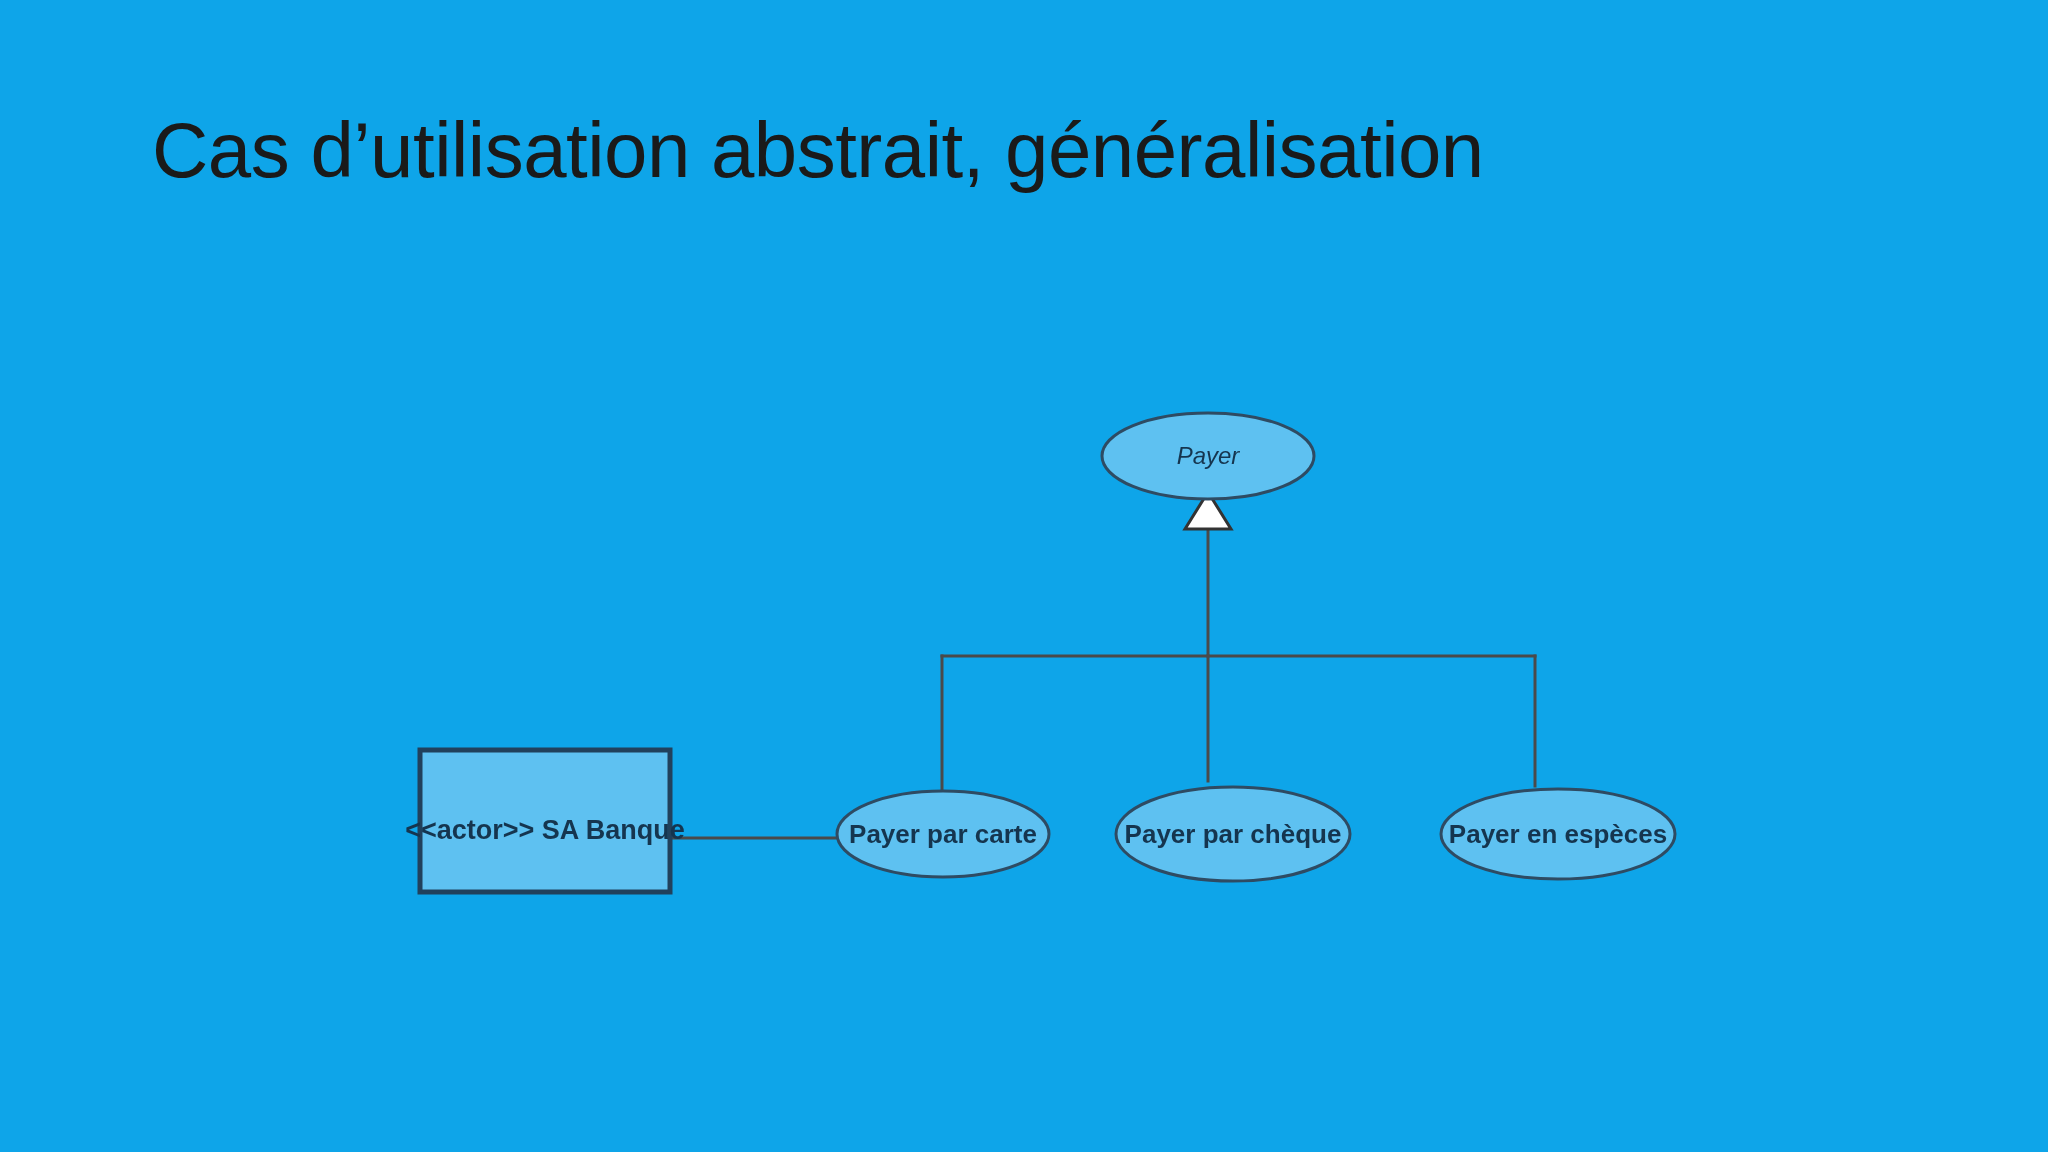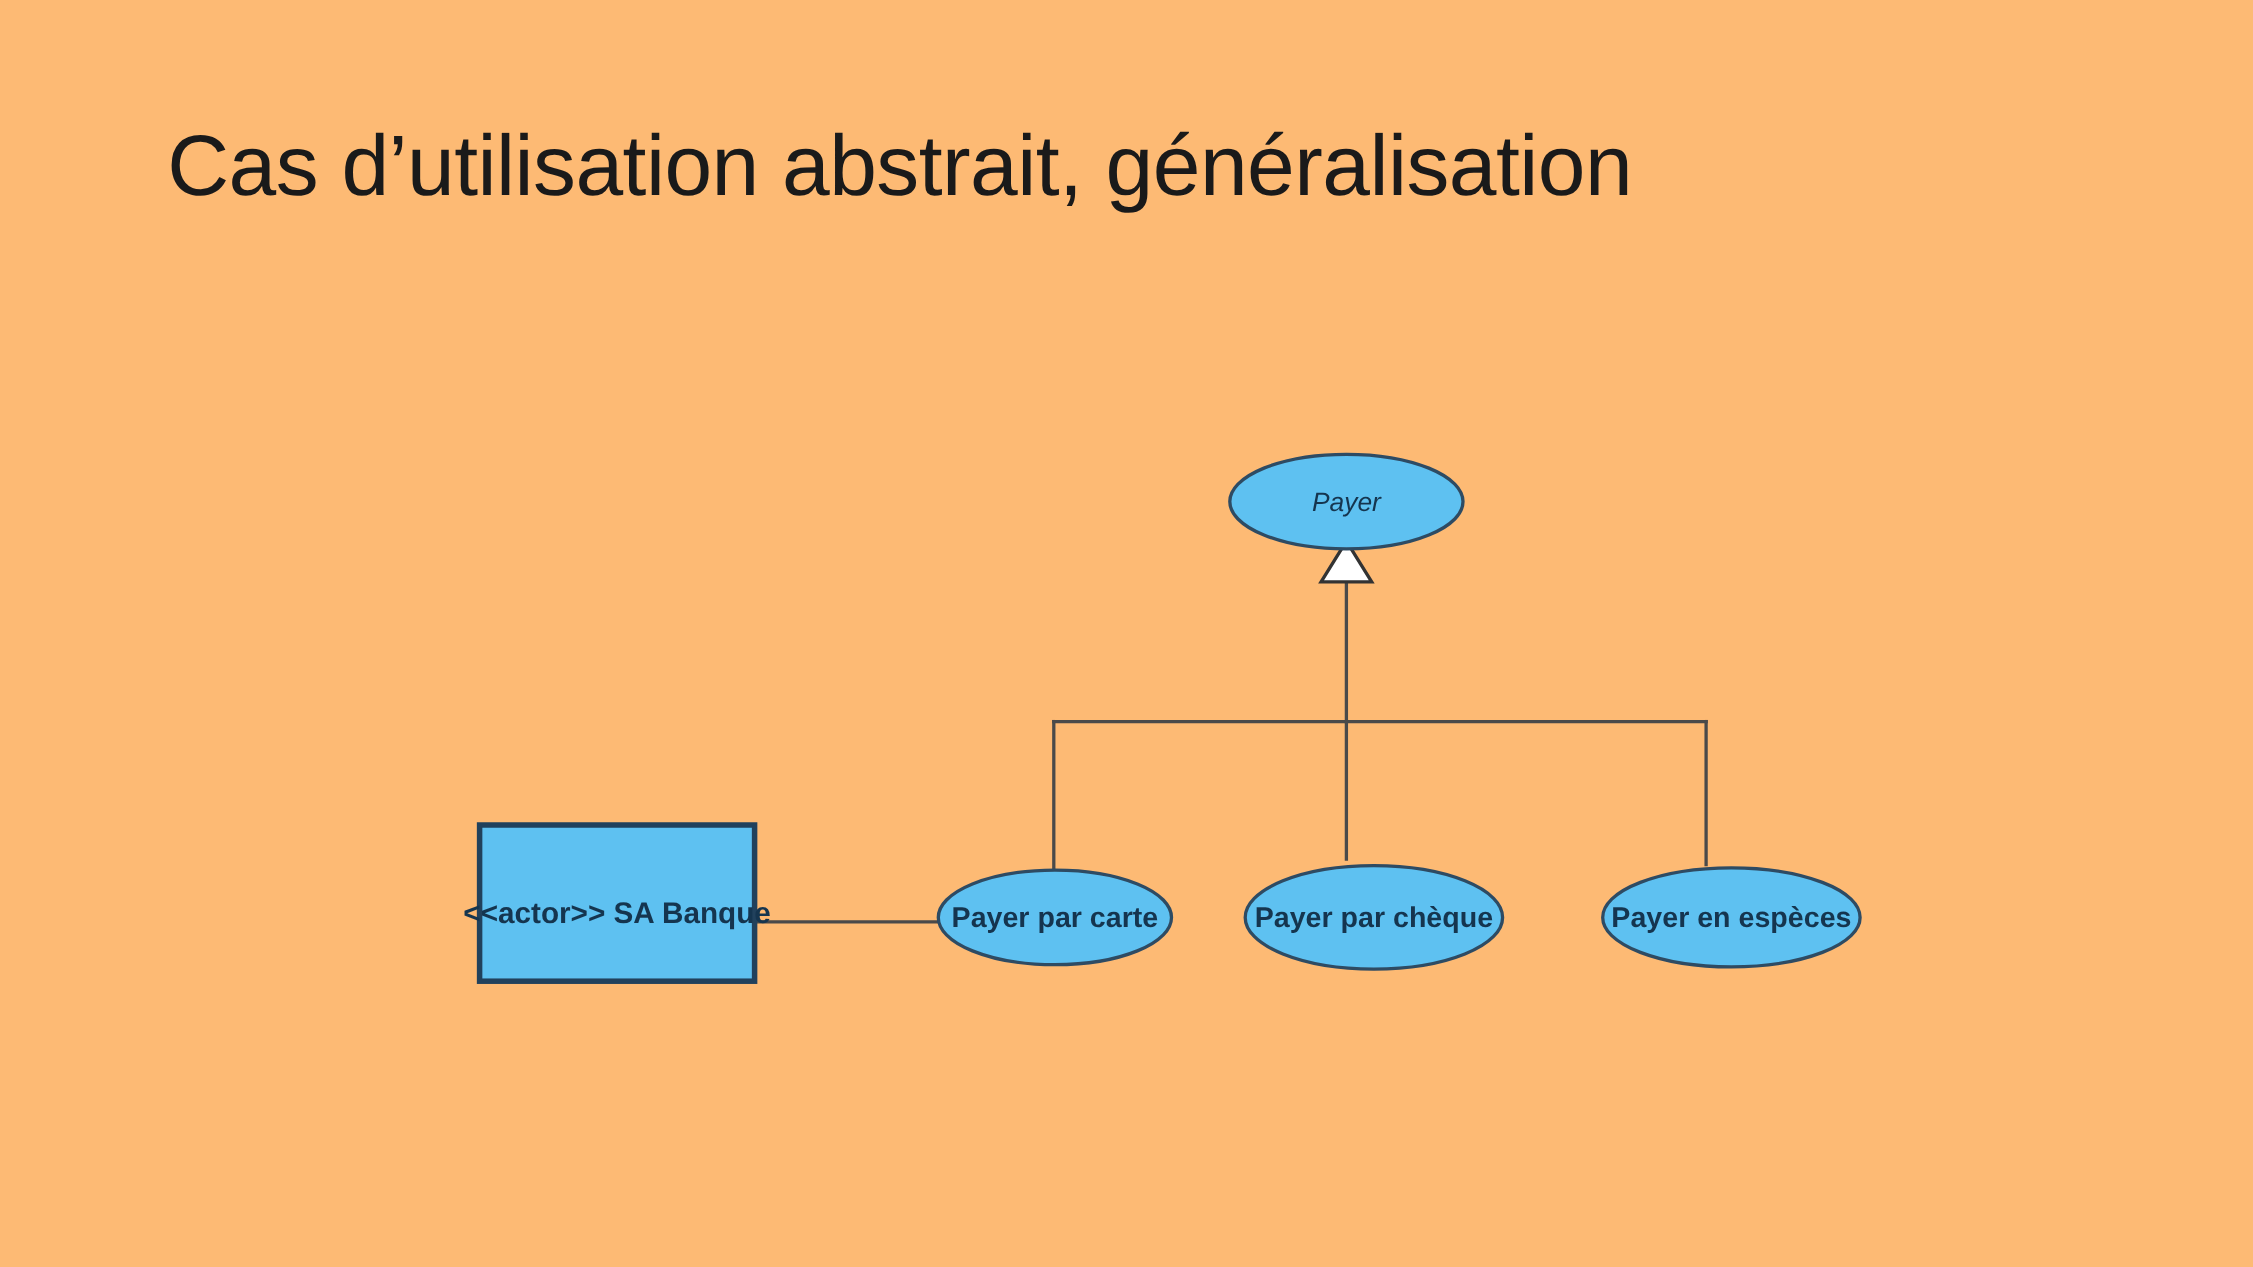--- a/index.html
+++ b/index.html
@@ -12,7 +12,7 @@
     position: relative;
     width: 2048px;
     height: 1152px;
-    background: #fdba74;
+    background: #0ea5e9;
     overflow: hidden;
     font-family: "Liberation Sans", sans-serif;
   }

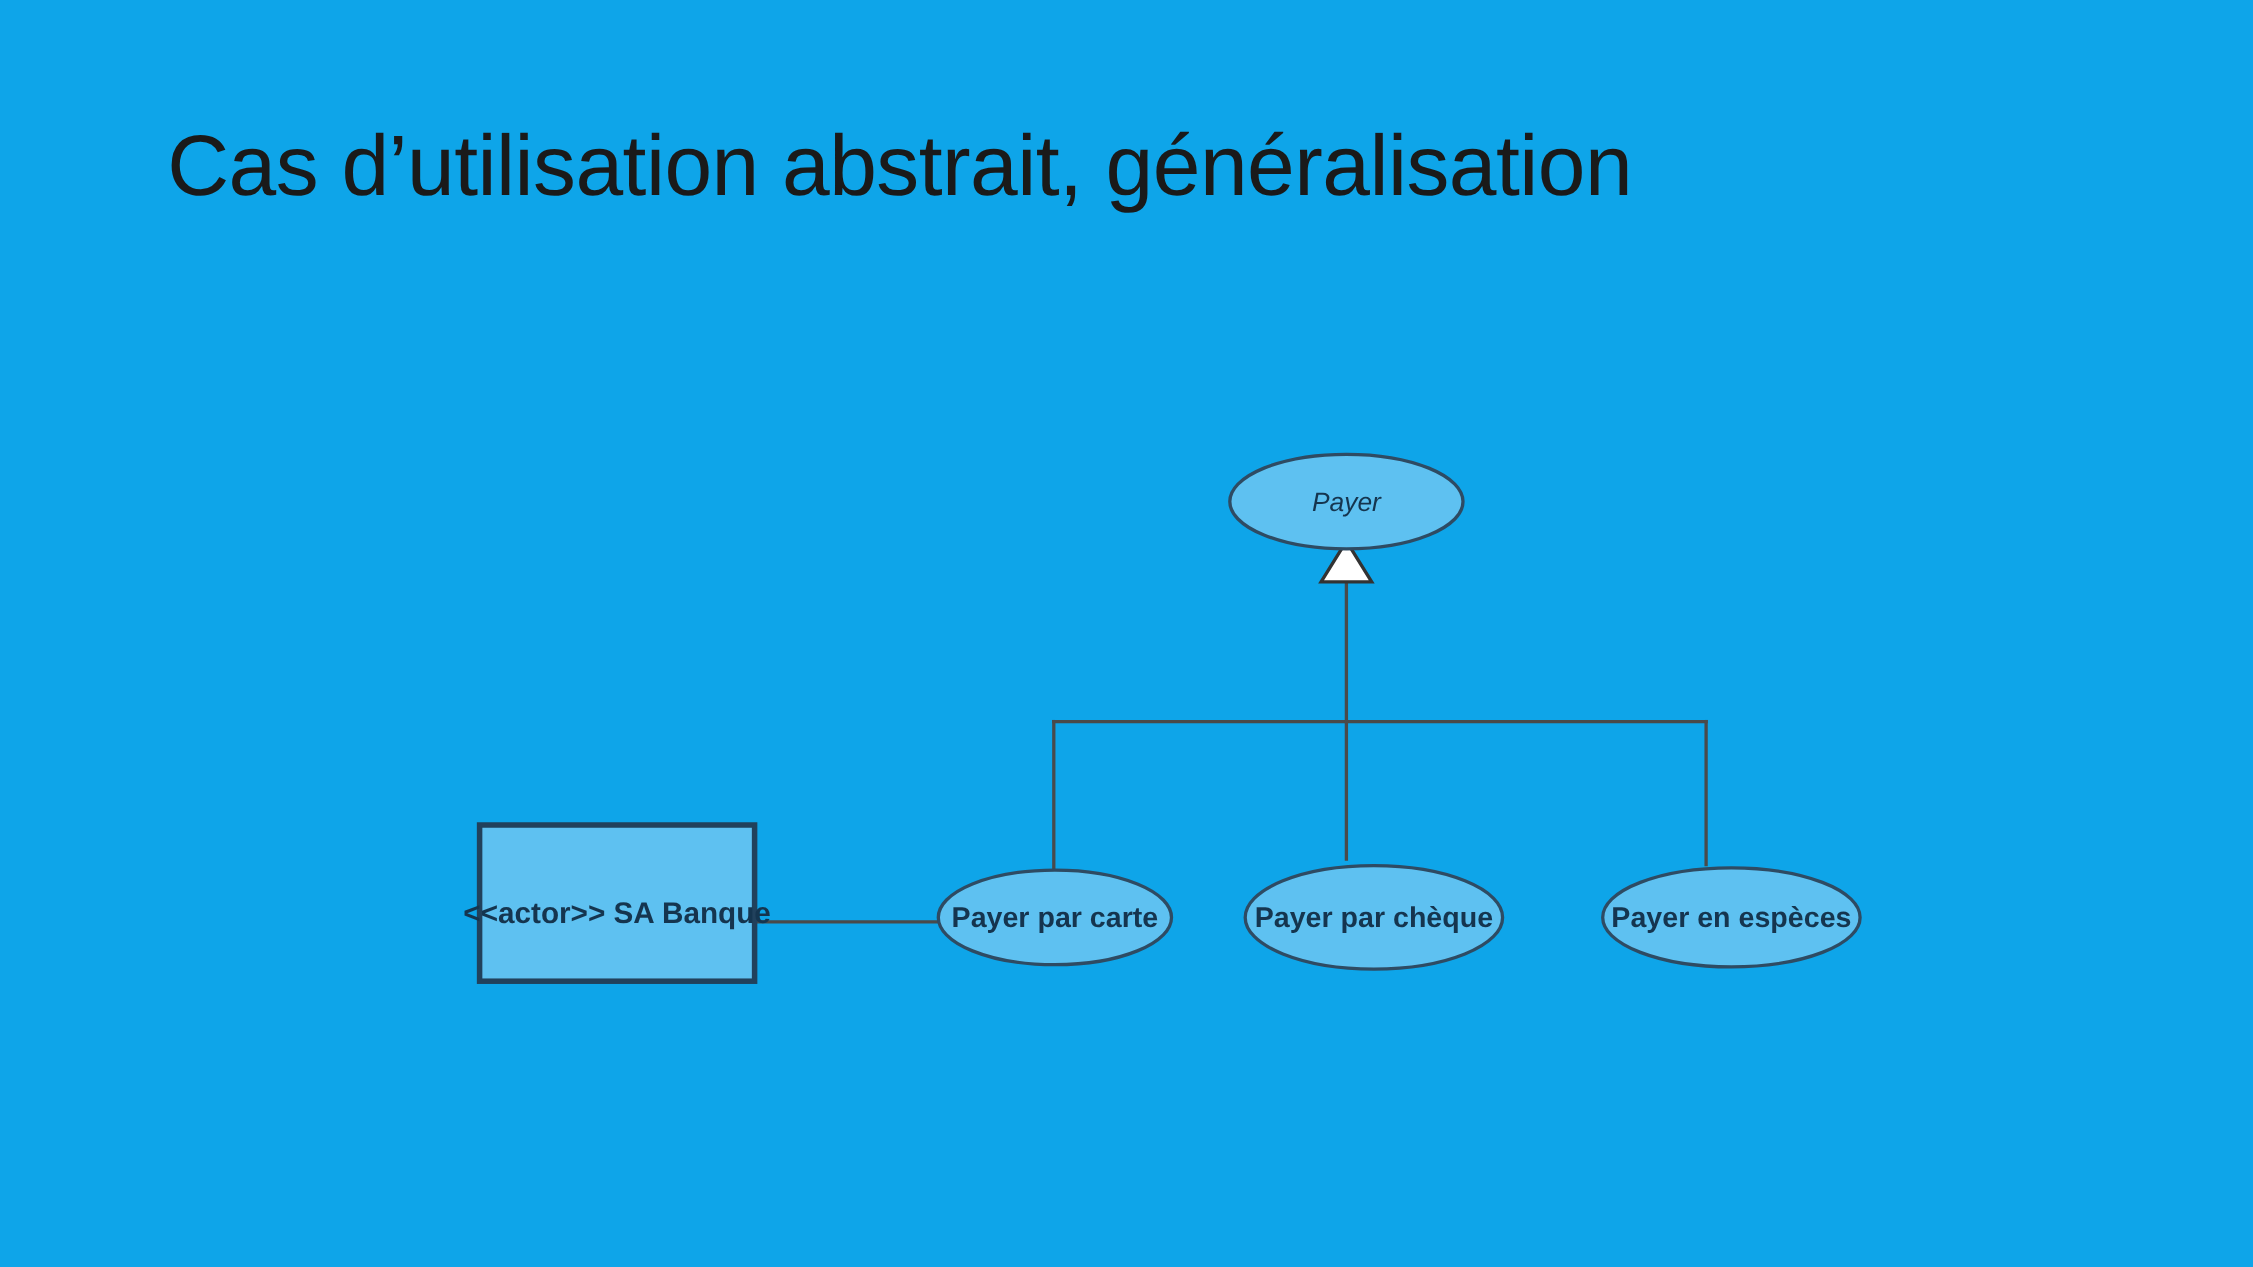--- a/index.html
+++ b/index.html
@@ -39,7 +39,6 @@
     top: 0;
     width: 1642px;
     height: 1152px;
-    padding-left: 16px;
   }
   #diagram svg {
     display: block;

